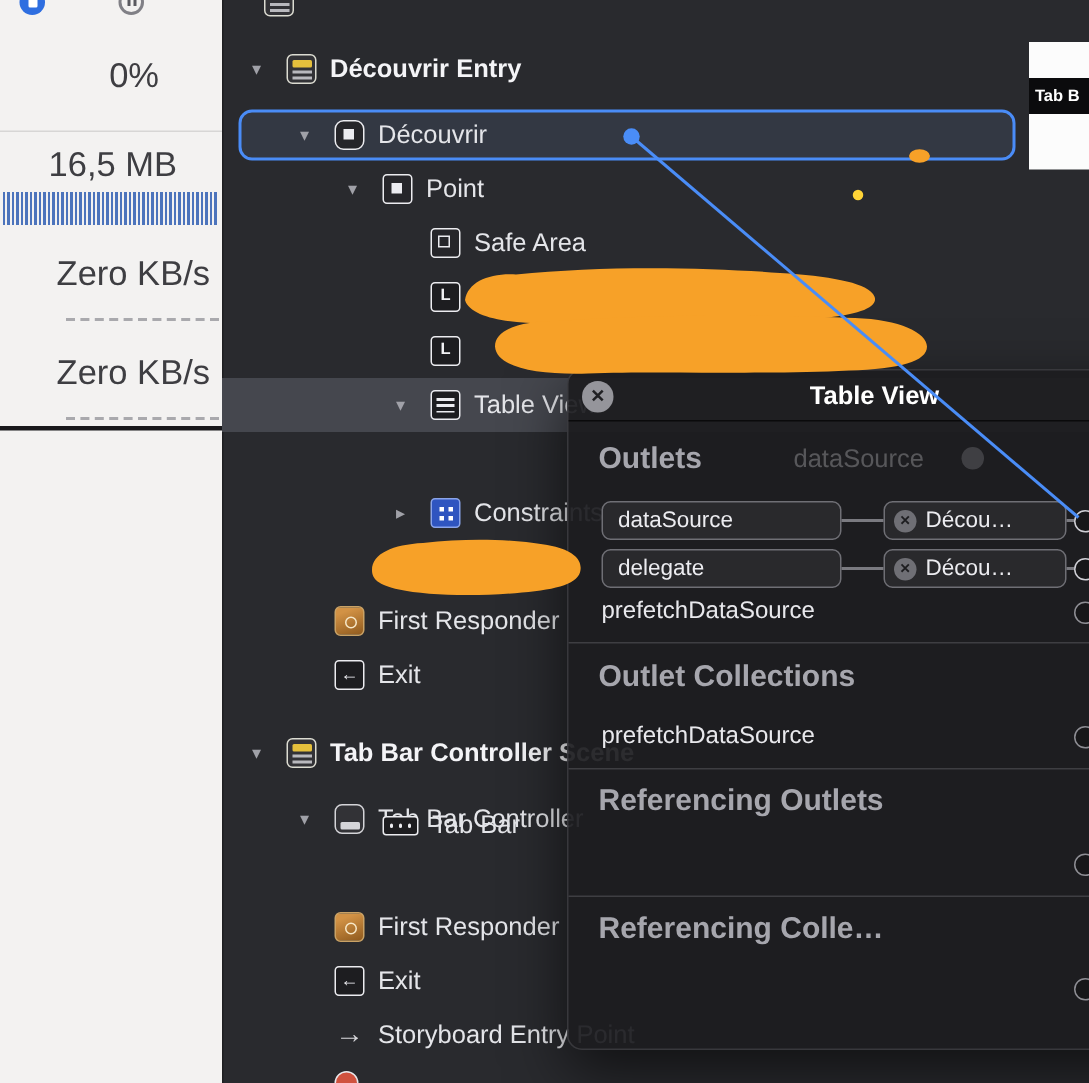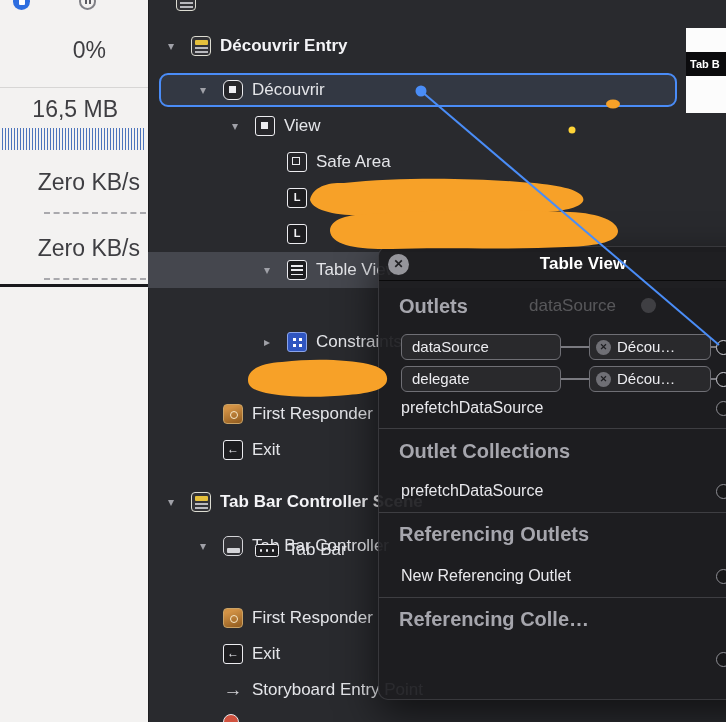--- a/index.html
+++ b/index.html
@@ -148,7 +148,7 @@
   <div class="row" style="top:108px">
     <span class="chev d" style="left:227px"></span>
     <span class="icn i-view" style="left:255px"></span>
-    <span class="lbl" style="left:284px">View</span>
+    <span class="lbl" style="left:284px">Point</span>
   </div>
 
   <div class="row" style="top:144px">

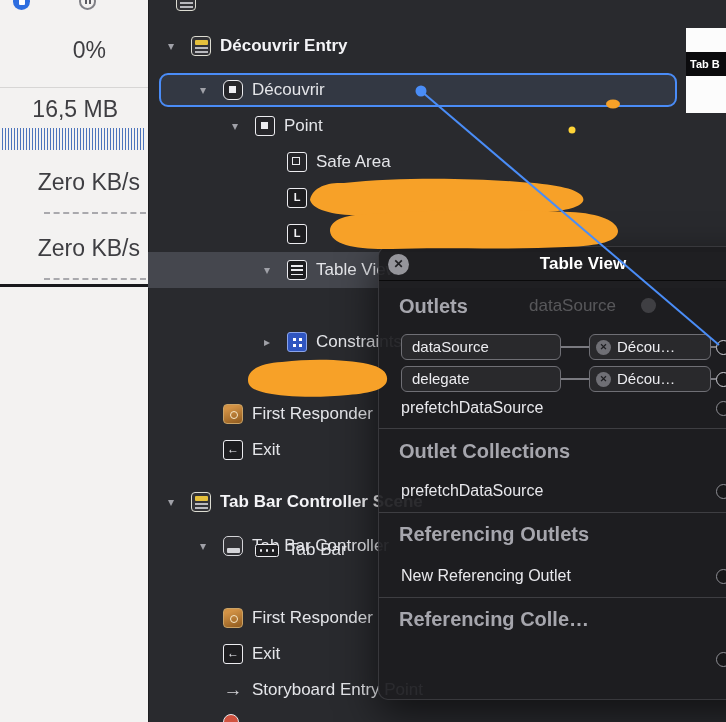--- a/index.html
+++ b/index.html
@@ -281,7 +281,6 @@
     <div class="pp-h" style="top:274px">Referencing Outlets</div>
 
     <div class="pp-row" style="top:316px">
-      <div class="pp-txt">New Referencing Outlet</div>
       <div class="pp-ring"></div>
     </div>
 

